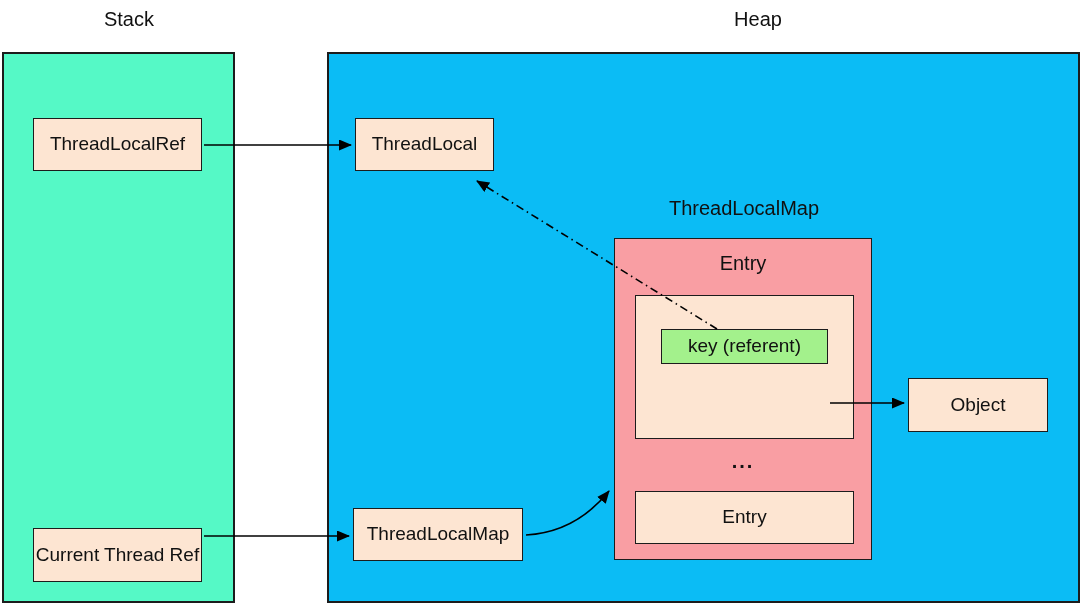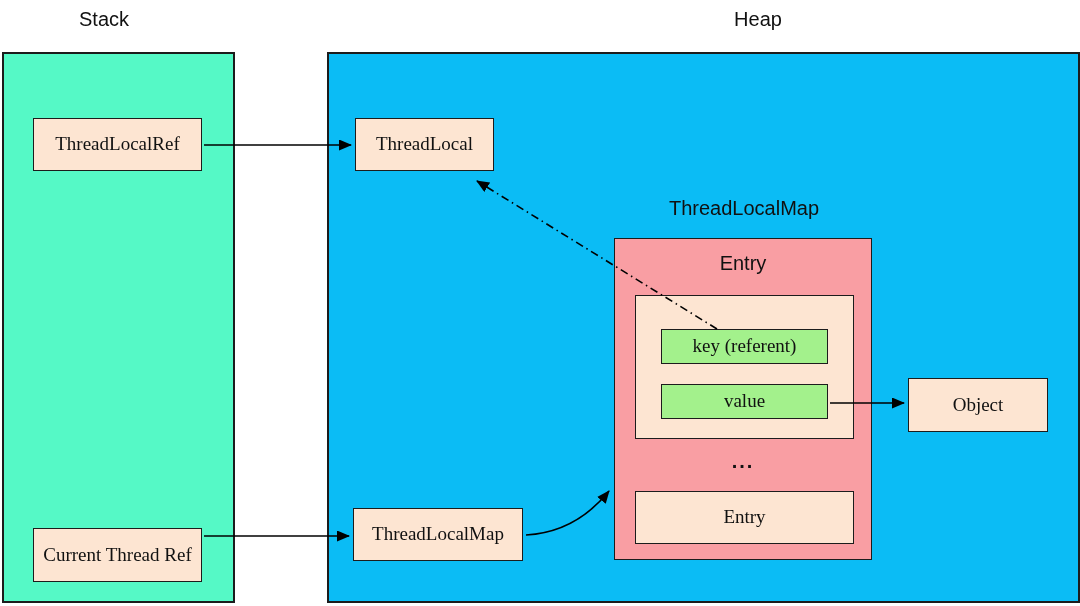--- a/index.html
+++ b/index.html
@@ -106,7 +106,7 @@
 
 <div class="canvas">
 
-  <div class="region-label" style="left:54px; top:8px; width:100px;">Stack</div>
+  <div class="region-label" style="left:54px; top:8px; width:100px;text-align:right;">Stack</div>
   <div class="region-label" style="left:708px; top:8px; width:100px;">Heap</div>
 
   <div class="region stack" style="left:2px; top:52px; width:233px; height:551px;"></div>

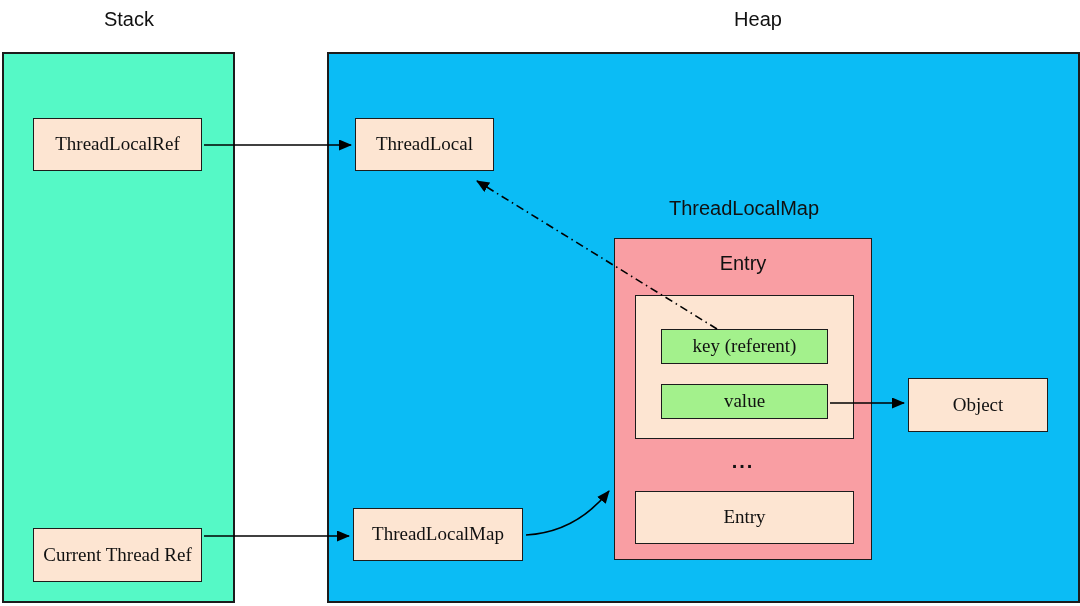--- a/index.html
+++ b/index.html
@@ -70,7 +70,6 @@
     line-height: 1.2;
     padding: 0 0;
     z-index: 2;
-    font-family: Liberation Serif, serif;
   }
   .slot {
     background: var(--slot-bg);

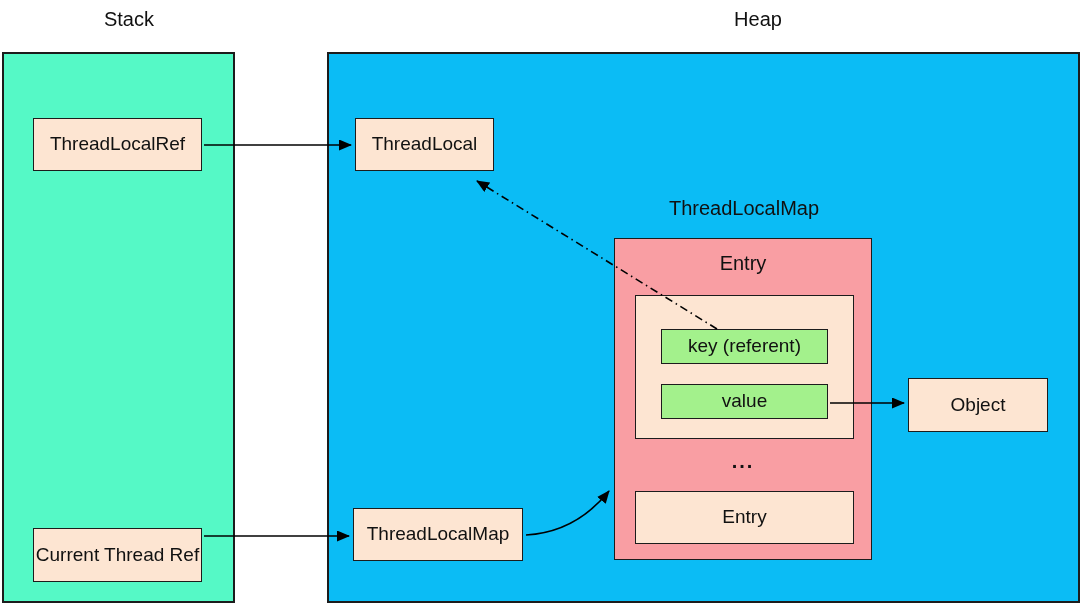--- a/index.html
+++ b/index.html
@@ -125,7 +125,6 @@
 
   <div class="entry-box" style="left:635px; top:295px; width:219px; height:144px;"></div>
   <div class="node slot" style="left:661px; top:329px; width:167px; height:35px;">key (referent)</div>
-  <div class="node slot" style="left:661px; top:384px; width:167px; height:35px;">value</div>
 
   <div class="center-text ellipsis" style="left:614px; top:450px; width:258px;">...</div>
   <div class="node" style="left:635px; top:491px; width:219px; height:53px;">Entry</div>

